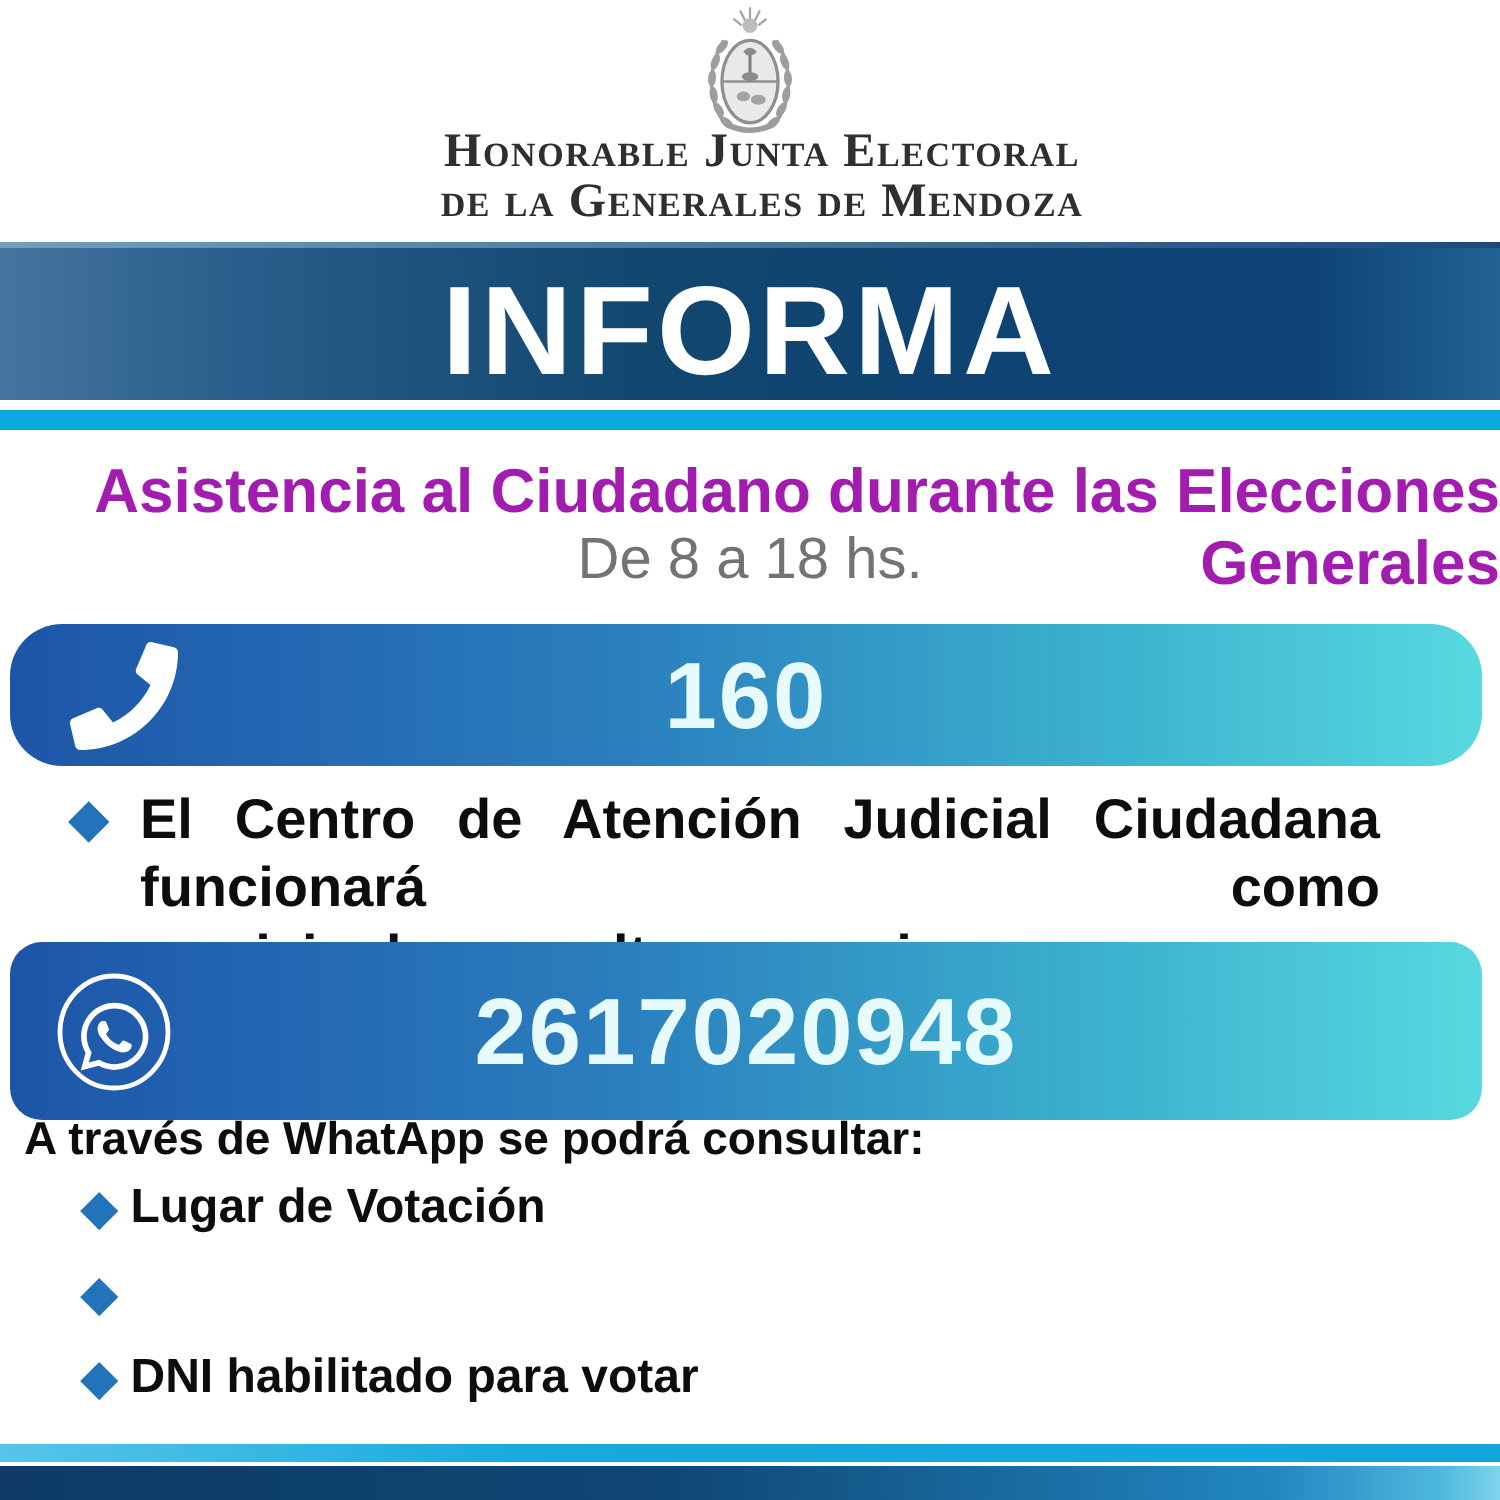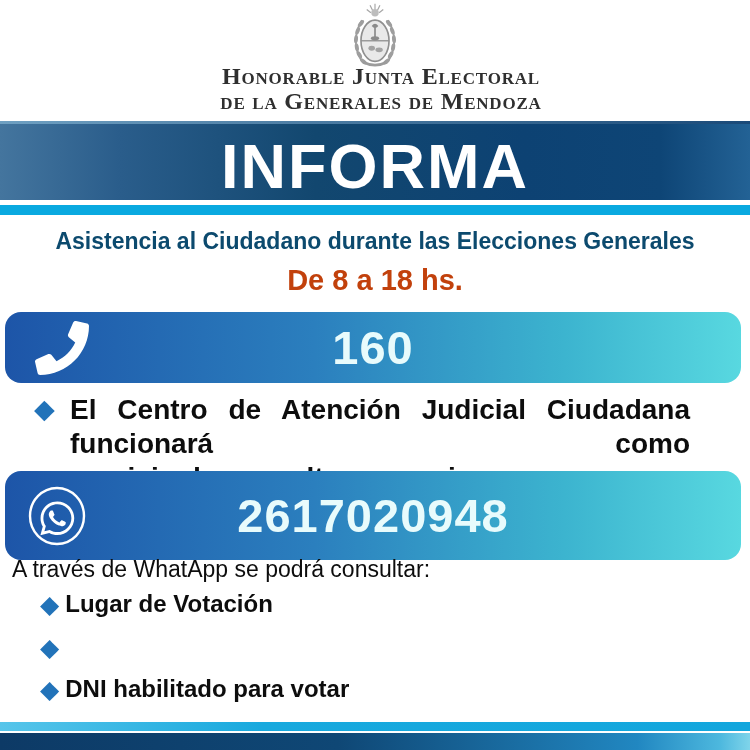--- a/index.html
+++ b/index.html
@@ -31,7 +31,7 @@
   }
   .cyan-divider{position:absolute;top:205px;left:0;right:0;height:10px;background:#0aa9e0;}
   
-  .subtitle{position:absolute;top:228px;left:0;right:0;text-align:center;color:#0c4a6e;font-weight:bold;font-size:23px;}
+  .subtitle{position:absolute;top:228px;left:0;right:0;text-align:right;color:#a21caf;font-weight:bold;font-size:31px;}
   .hours{position:absolute;top:264px;left:0;right:0;text-align:center;color:#c2410c;font-weight:bold;font-size:29px;}
   
   .contact-bar{

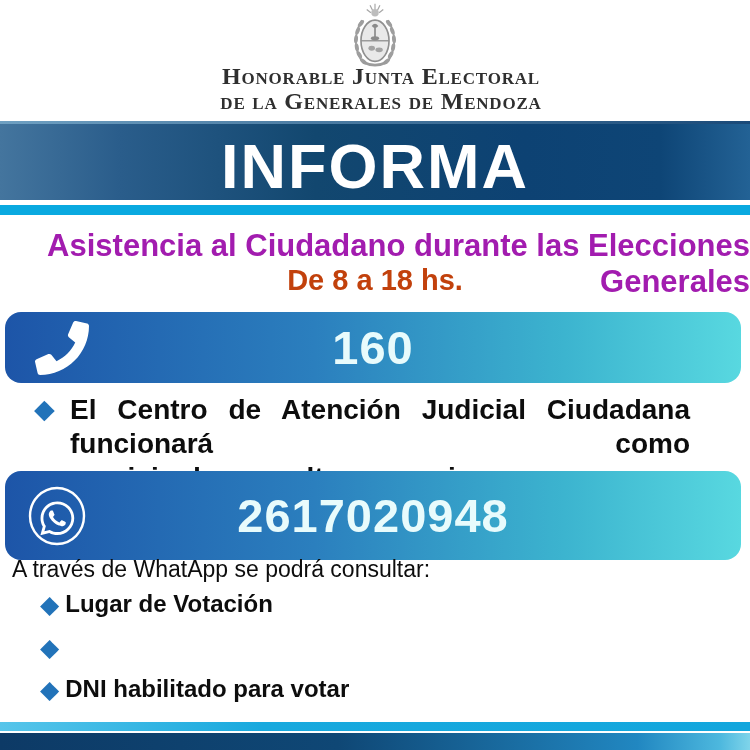--- a/index.html
+++ b/index.html
@@ -32,7 +32,7 @@
   .cyan-divider{position:absolute;top:205px;left:0;right:0;height:10px;background:#0aa9e0;}
   
   .subtitle{position:absolute;top:228px;left:0;right:0;text-align:right;color:#a21caf;font-weight:bold;font-size:31px;}
-  .hours{position:absolute;top:264px;left:0;right:0;text-align:center;color:#c2410c;font-weight:bold;font-size:29px;}
+  .hours{position:absolute;top:264px;left:0;right:0;text-align:center;color:#737373;font-weight:normal;font-size:29px;}
   
   .contact-bar{
     position:absolute;left:5px;right:9px;height:71px;border-radius:16px;

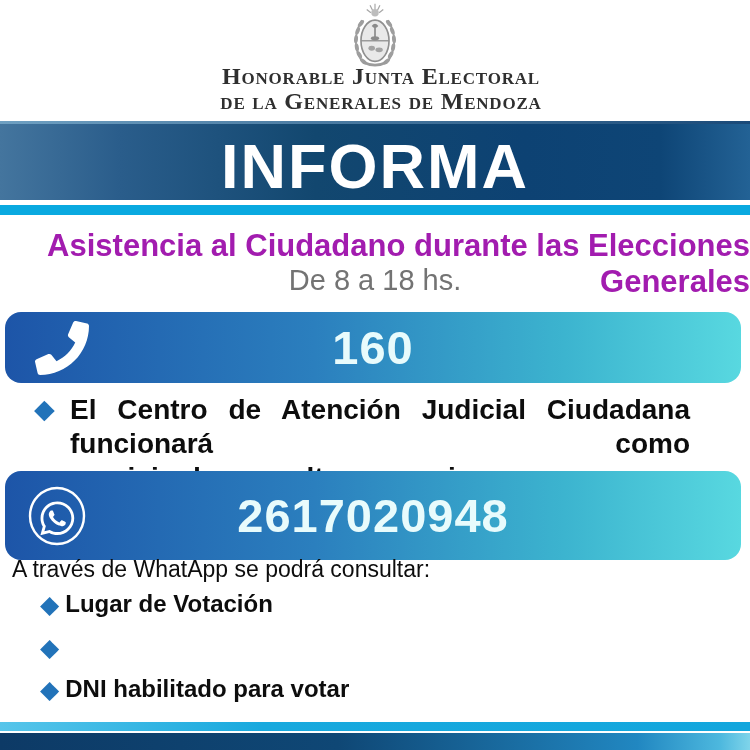--- a/index.html
+++ b/index.html
@@ -38,7 +38,7 @@
     position:absolute;left:5px;right:9px;height:71px;border-radius:16px;
     background:linear-gradient(90deg,#1d55a8 0%,#2b7fbe 42%,#3cb4cf 76%,#58d8e0 100%);
   }
-  .bar-phone{top:312px;}
+  .bar-phone{top:312px;border-radius:26px;}
   .bar-whatsapp{top:471px;height:89px;}
   .bar-number{
     position:absolute;left:0;right:0;top:0;bottom:0;display:flex;align-items:center;justify-content:center;

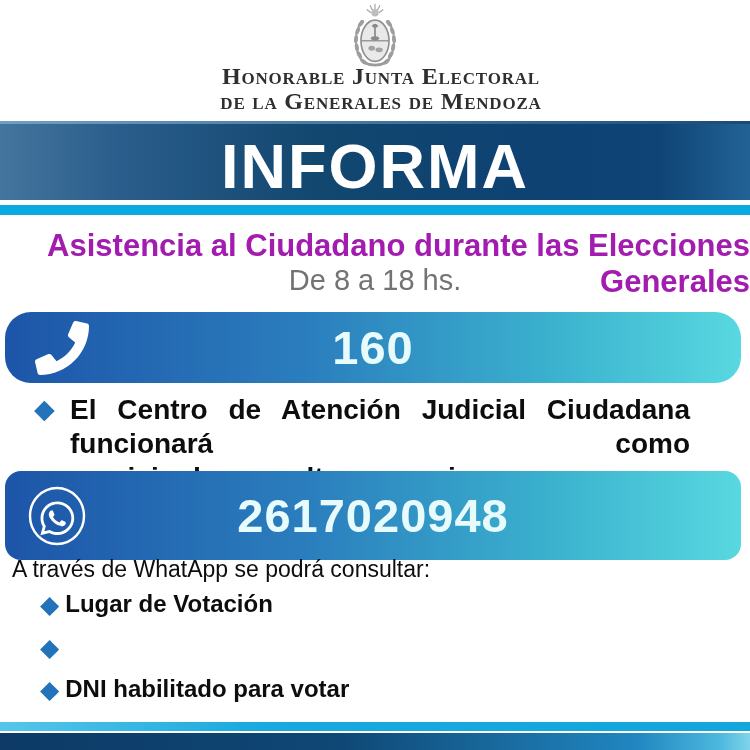--- a/index.html
+++ b/index.html
@@ -54,7 +54,7 @@
   .diamond{color:#2273b9;font-weight:normal;}
   .note-diamond{position:absolute;top:392px;left:34px;font-size:27px;line-height:34px;}
   
-  .wa-intro{position:absolute;top:556px;left:12px;color:#0d0d0d;font-weight:normal;font-size:23px;}
+  .wa-intro{position:absolute;top:556px;left:12px;color:#0d0d0d;font-weight:bold;font-size:23px;}
   .wa-list{position:absolute;top:590px;left:40px;right:20px;list-style:none;margin:0;padding:0;}
   .wa-item{display:flex;align-items:center;height:28px;margin-bottom:14.5px;color:#0d0d0d;font-weight:bold;font-size:24px;}
   .wa-item .diamond{font-size:25px;margin-right:6px;line-height:28px;}

